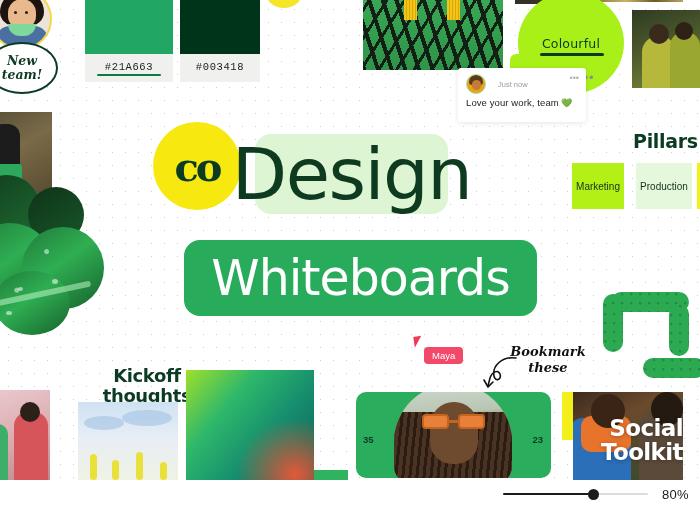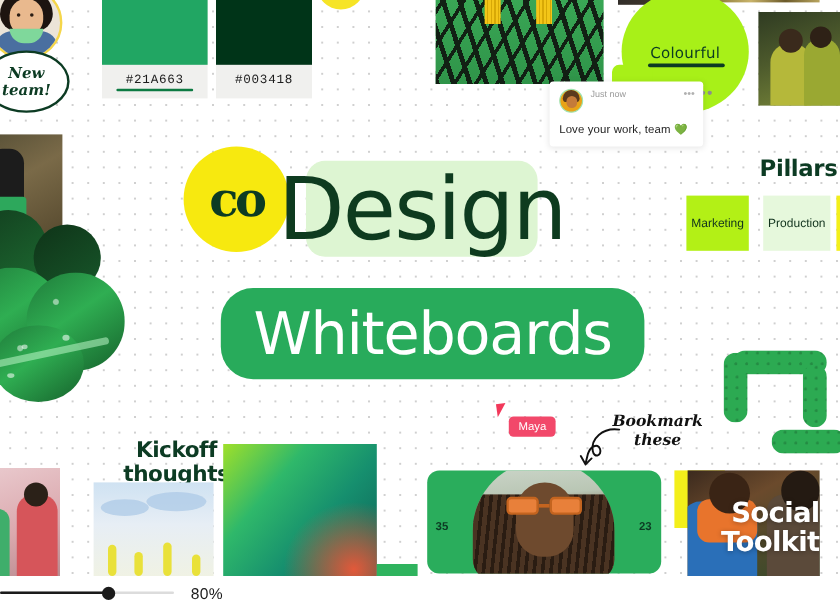--- a/index.html
+++ b/index.html
@@ -133,7 +133,7 @@
     border-radius:3px; box-shadow:0 1px 5px rgba(0,0,0,.10);
     padding:6px 8px;
   }
-  #comment-card .row { display:flex; align-items:flex-start; gap:6px; }
+  #comment-card .row { display:flex; align-items:center; gap:12px; }
   #comment-card .ava { width:20px; height:20px; border-radius:50%;
     background:#e8a317; border:1.5px solid #9fe3b0; overflow:hidden; position:relative; }
   #comment-card .ava .hr { position:absolute; left:2px; top:0px; width:14px;height:10px;

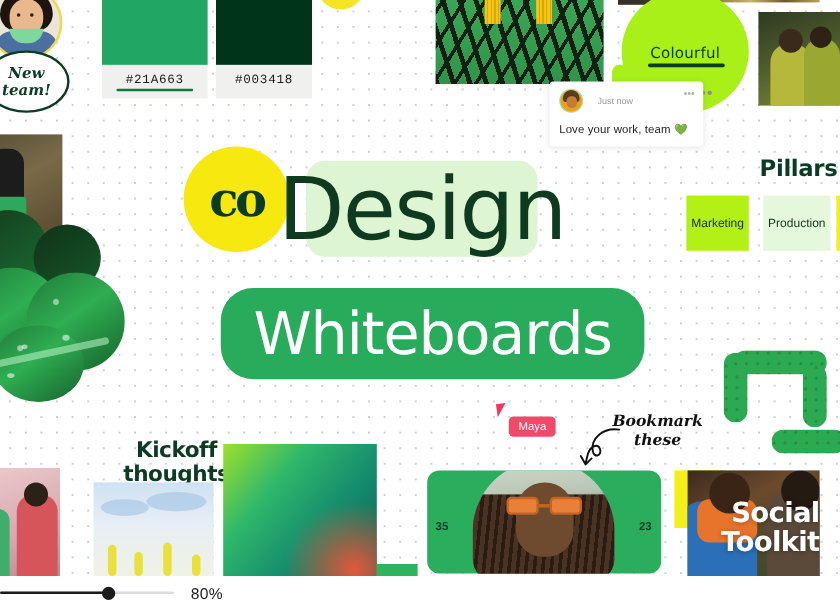--- a/index.html
+++ b/index.html
@@ -141,7 +141,7 @@
   #comment-card .ava .fc { position:absolute; left:5px; top:5px; width:9px;height:10px;
     background:#c47b3a; border-radius:5px;}
   #comment-card .when { font-size:7.5px; color:#9a9a9a; }
-  #comment-card .msg { font-size:9.5px; color:#1d1d1d; margin-top:9px; letter-spacing:.1px; }
+  #comment-card .msg { font-size:9.5px; color:#1d1d1d; margin-top:3px; letter-spacing:.1px; }
   #comment-card .dots { position:absolute; right:7px; top:5px; color:#b0b0b0; font-size:9px; }
   #comment-card .heart { color:#5bd6a0; font-size:9px; }
 

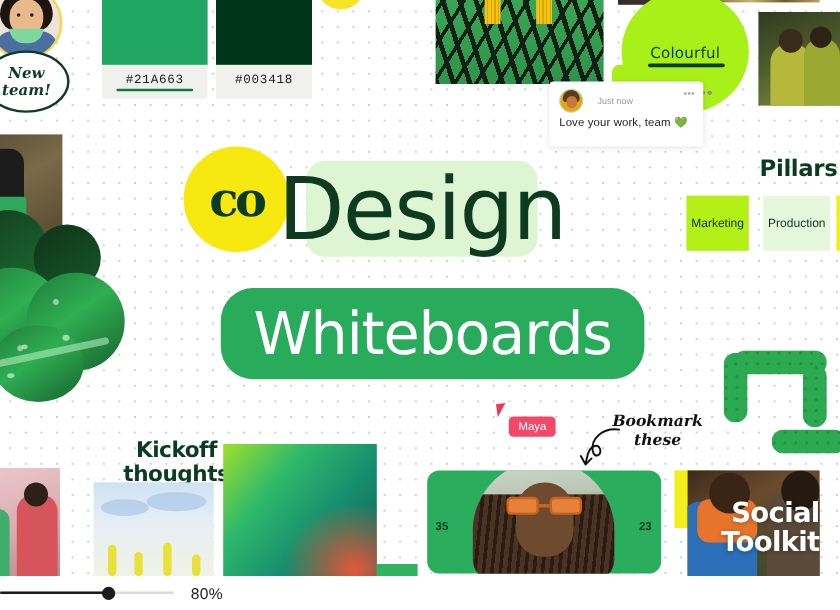--- a/index.html
+++ b/index.html
@@ -192,7 +192,7 @@
   
   #whiteboards {
     left:184px; top:240px; width:353px; height:76px;
-    background:#28ab5b; border-radius:27px;
+    background:#28ab5b; border-radius:16px;
     display:flex; align-items:center; justify-content:center;
   }
   #whiteboards span {

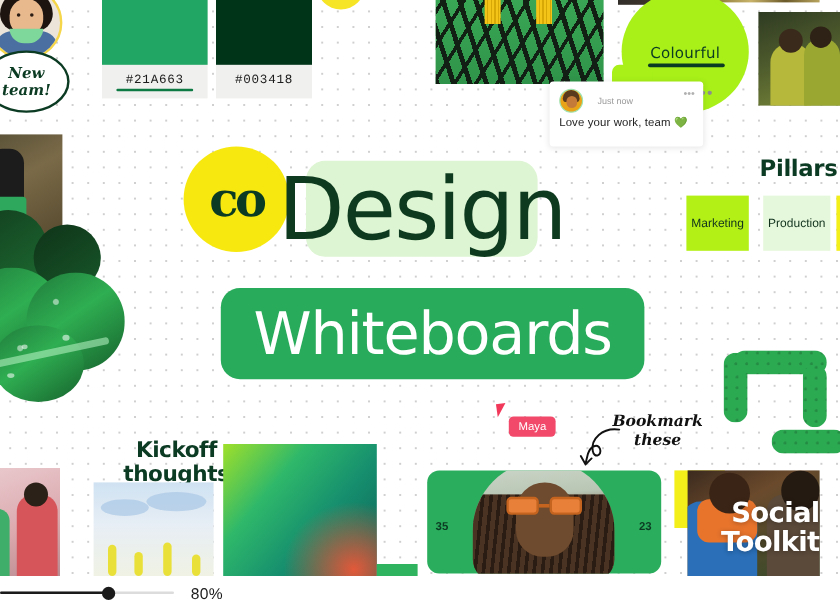--- a/index.html
+++ b/index.html
@@ -331,7 +331,7 @@
   
   #bottombar {
     position:absolute; left:0; top:480px; width:700px; height:28px;
-    background:#ffffff; display:flex; align-items:center; 
+    background:#ffffff; display:flex; align-items:center; justify-content:flex-end;
     gap:14px; padding-right:4px;
   }
   #zoom-slider { position:relative; width:145px; height:14px; display:flex; align-items:center; }

